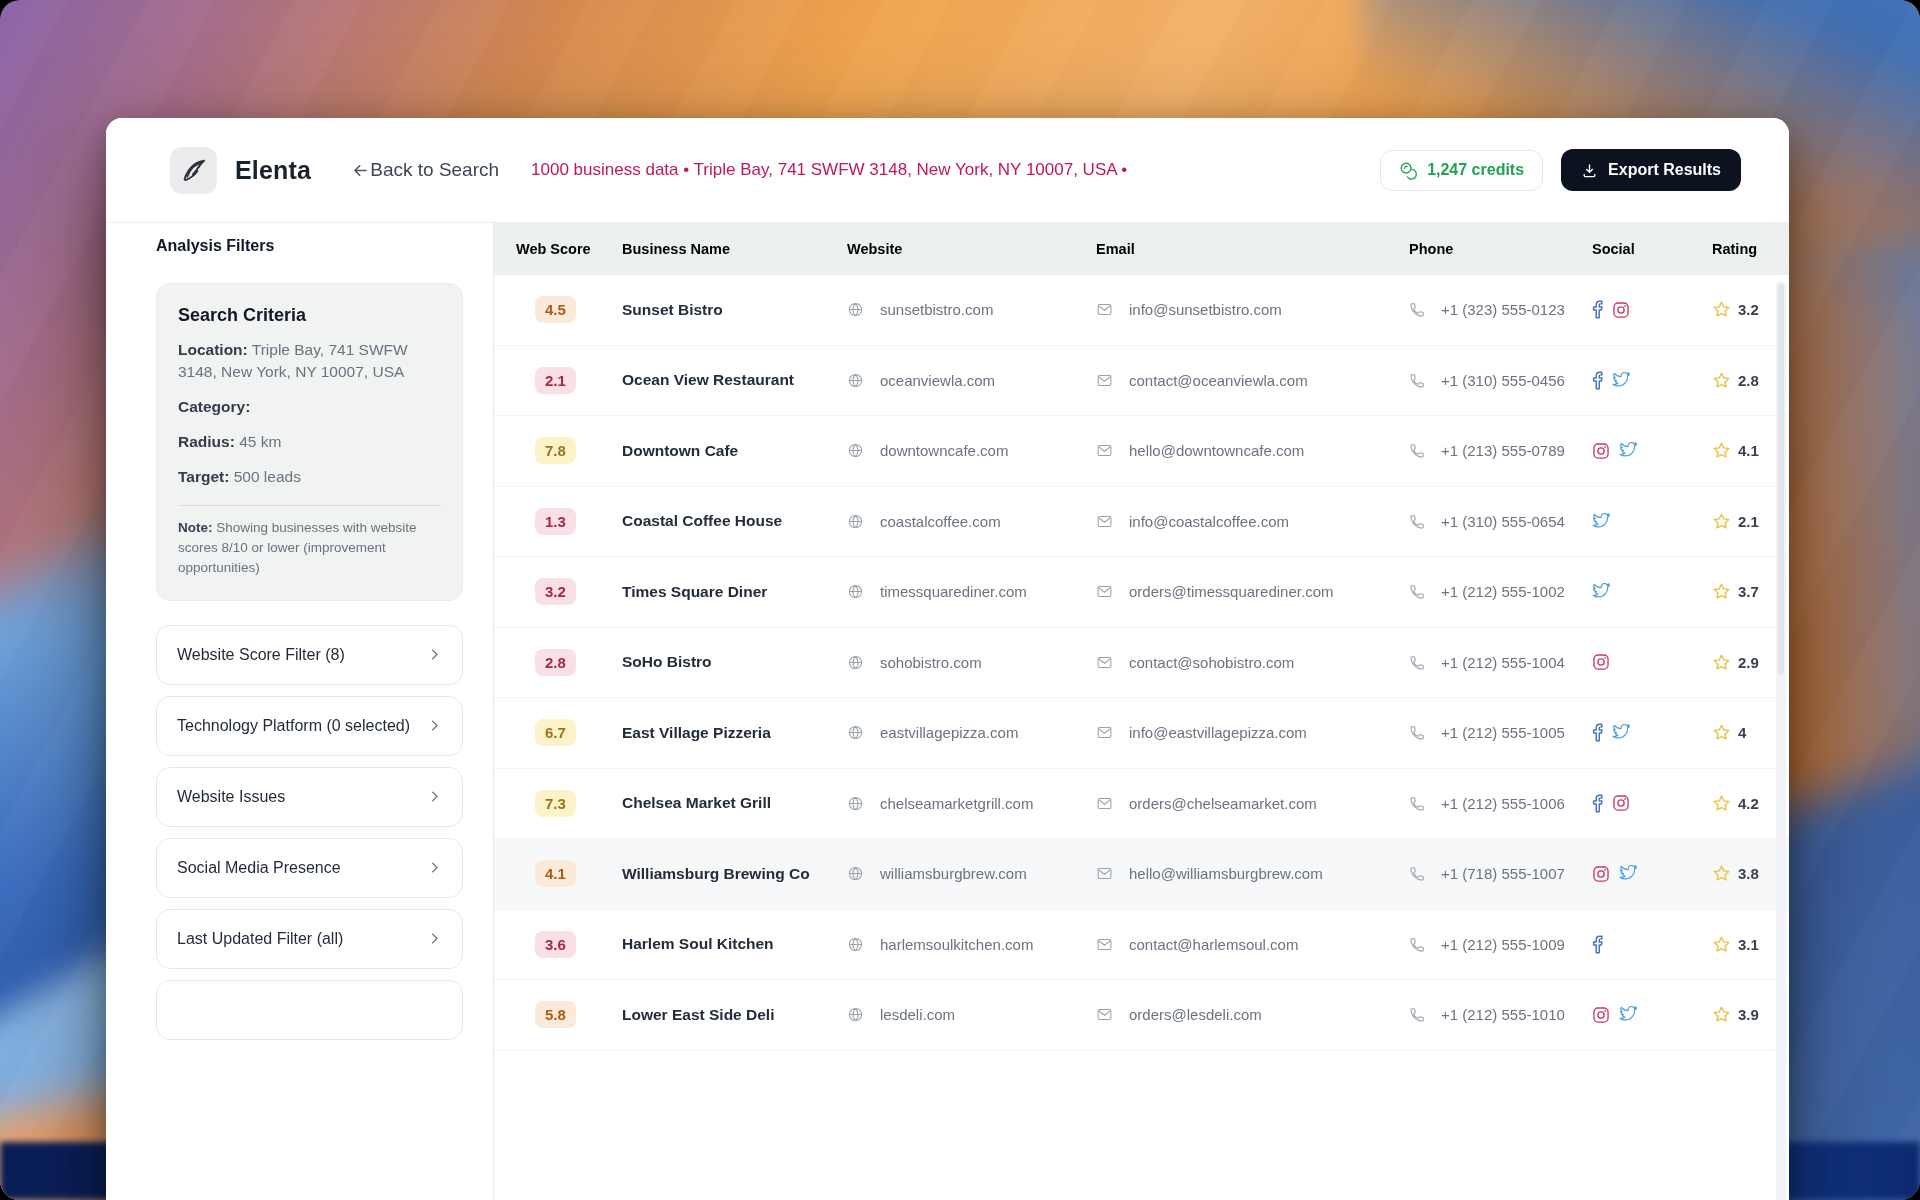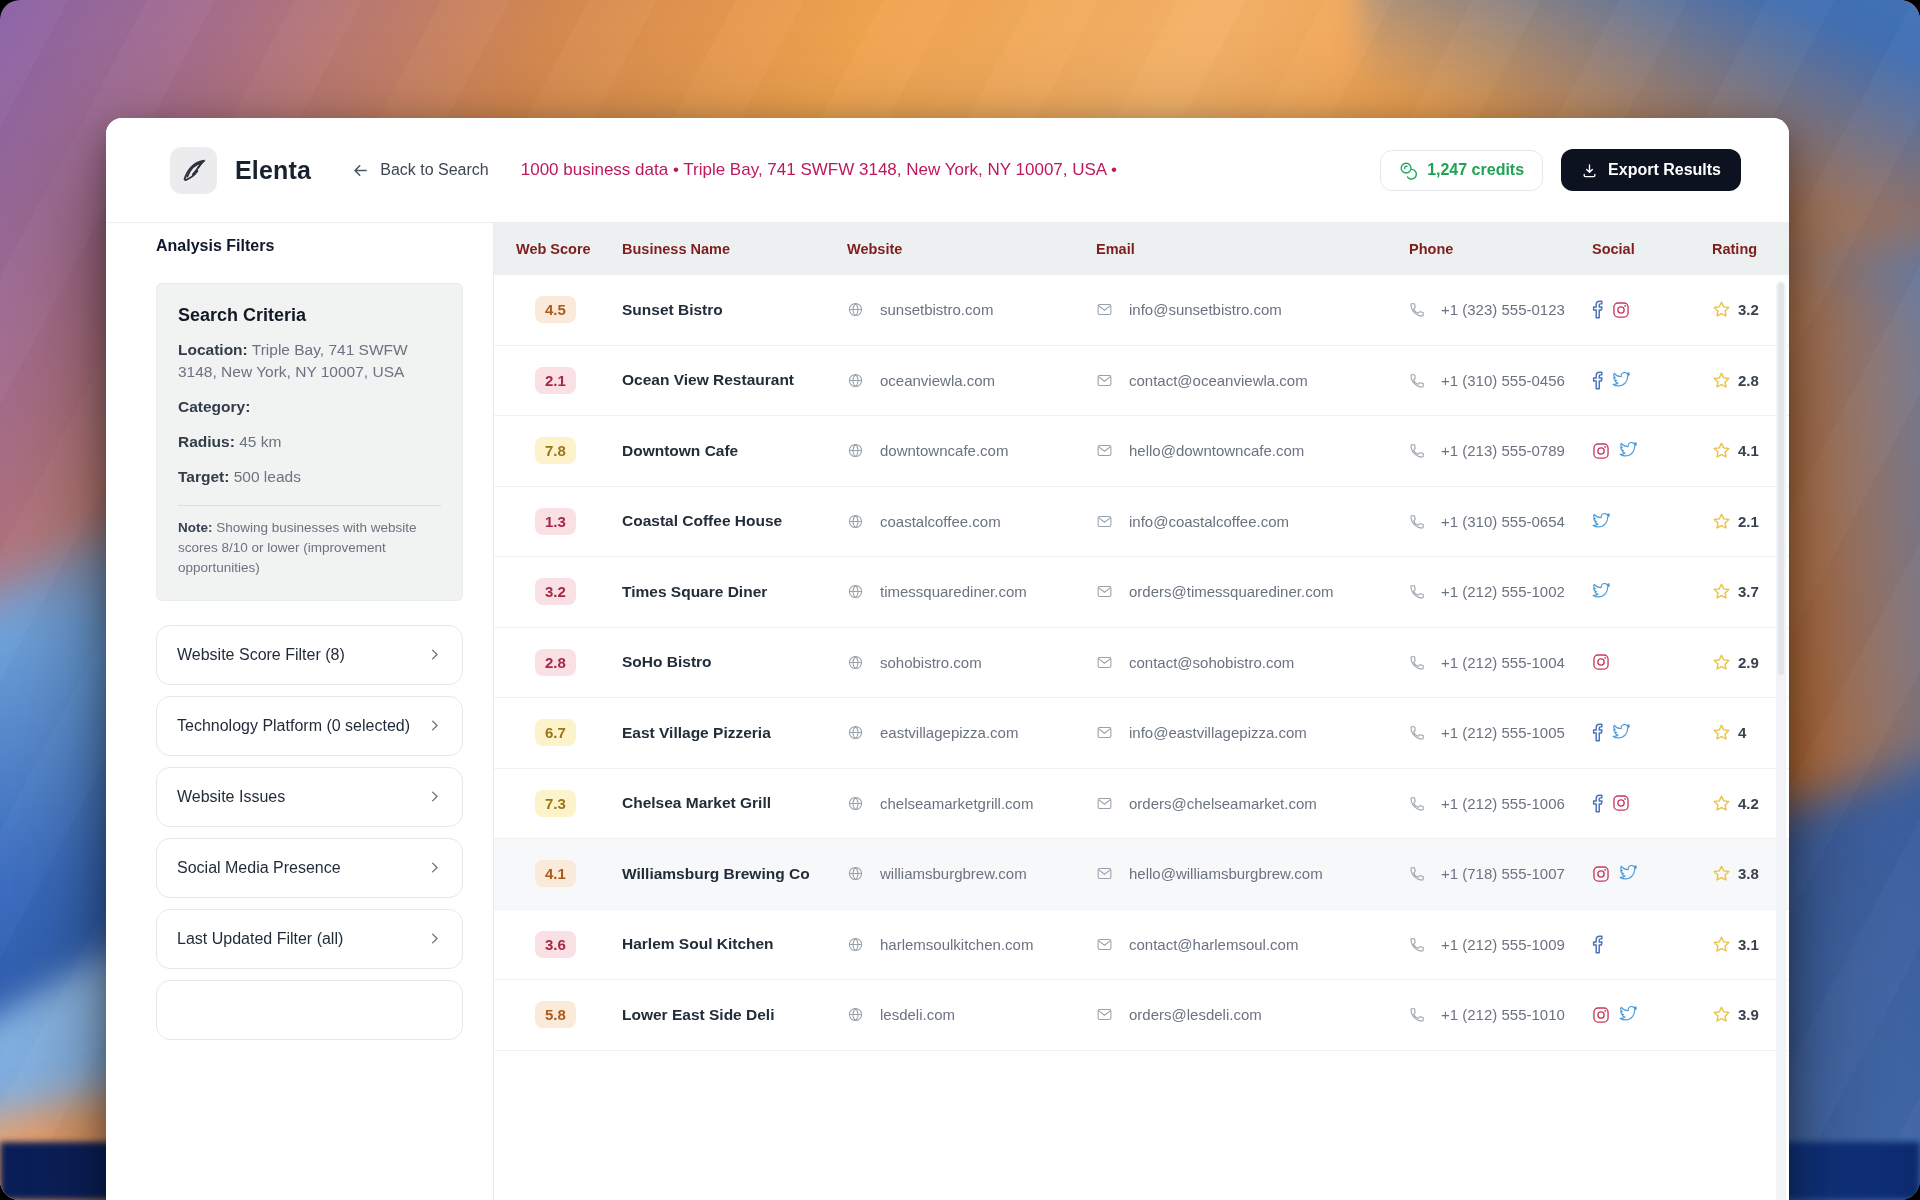--- a/index.html
+++ b/index.html
@@ -44,7 +44,7 @@
   .logo{width:47px;height:47px;border-radius:12px;background:#ececee;display:flex;
     align-items:center;justify-content:center;flex:0 0 auto;}
   .title{font-size:25px;font-weight:700;color:#18212e;margin-left:18px;letter-spacing:.2px;}
-  .back{display:flex;gap:10px;margin-left:40px;color:#3e4653;font-size:16px;cursor:pointer;}
+  .back{display:flex;align-items:center;margin-left:40px;color:#3e4653;font-size:19px;cursor:pointer;}
   .crumb{margin-left:32px;color:#be185d;font-size:17px;white-space:nowrap;}
   .hright{margin-left:auto;display:flex;align-items:center;gap:18px;}
   .credits{display:flex;align-items:center;gap:9px;border:1px solid #e4e7eb;border-radius:12px;

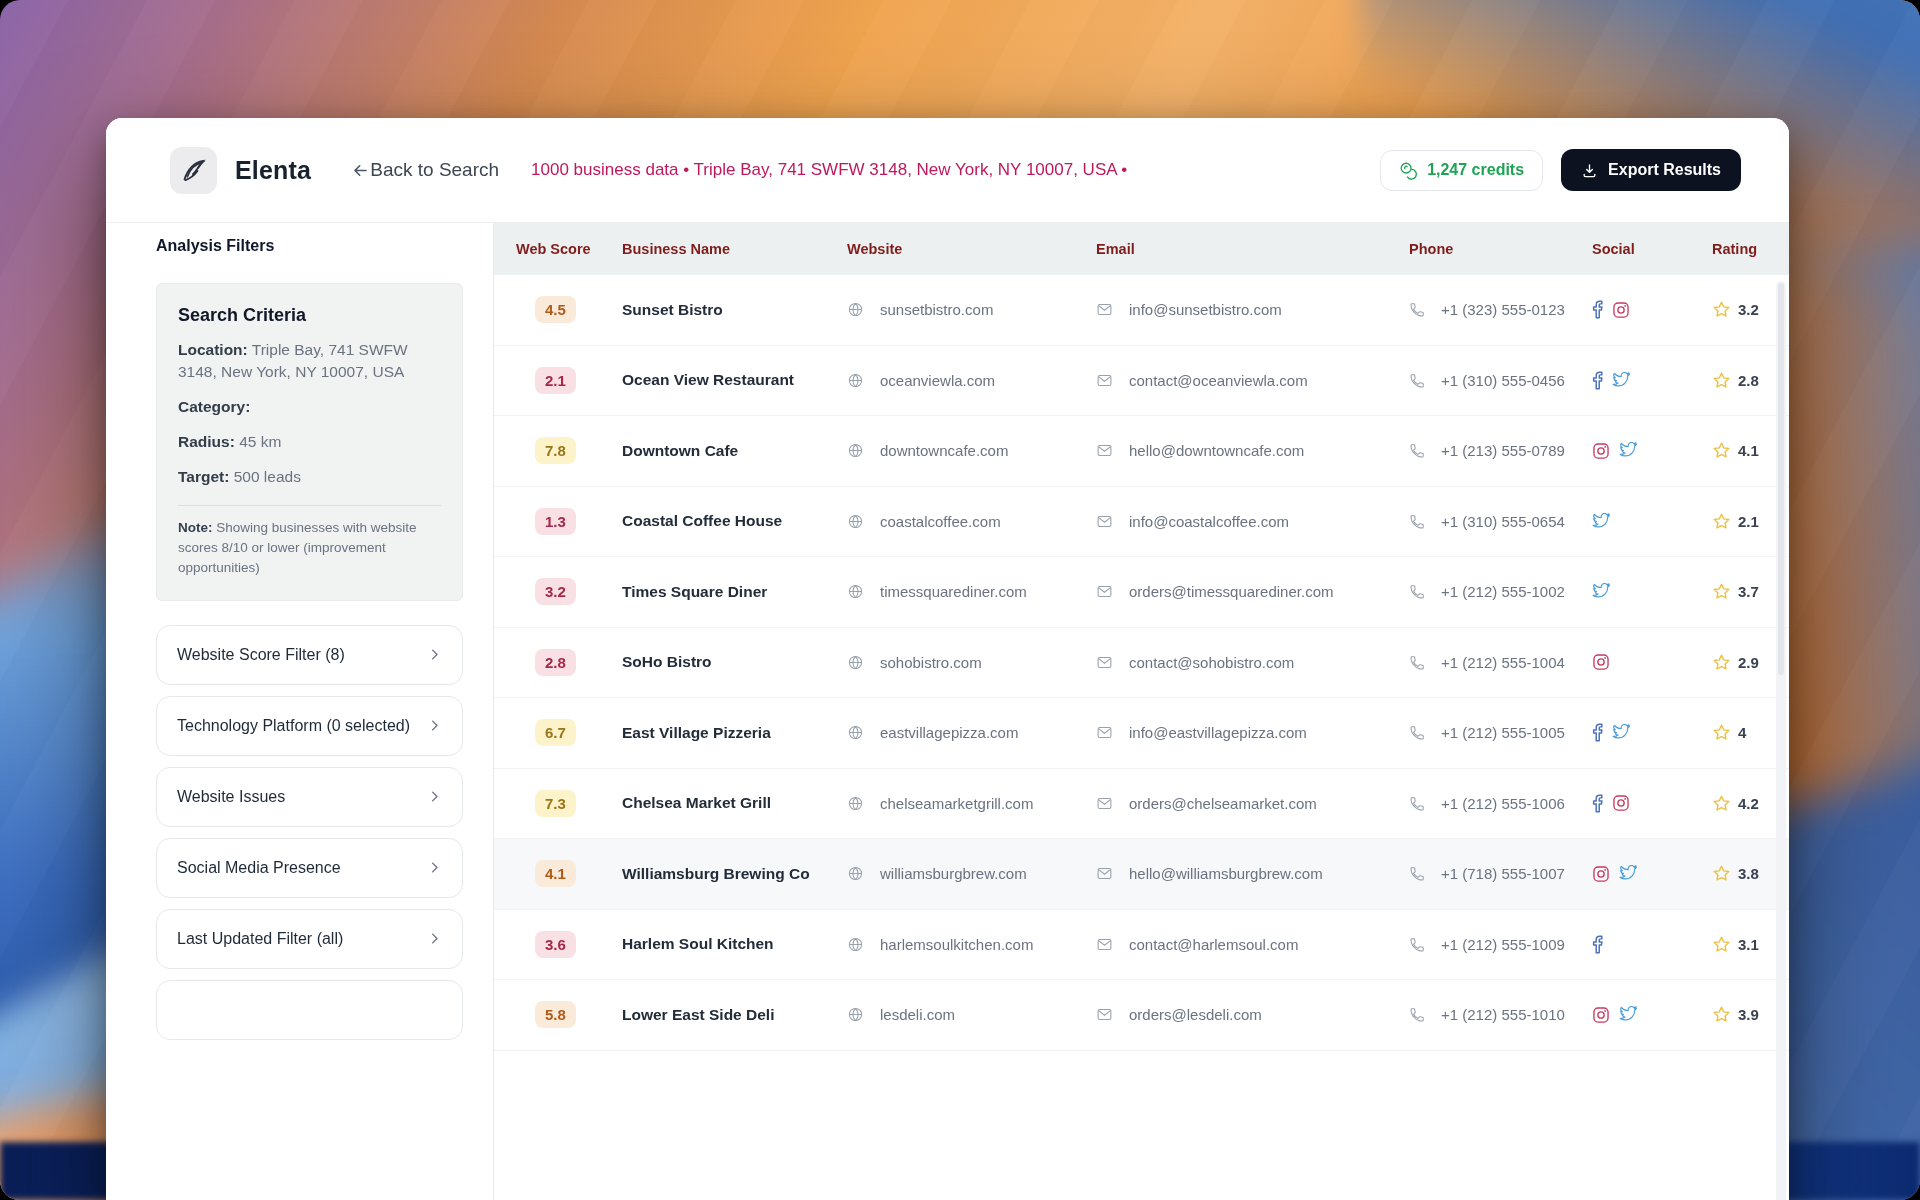--- a/index.html
+++ b/index.html
@@ -77,7 +77,7 @@
     border-left:1px solid #e8eaec;background:#fff;}
   .tgrid{display:grid;grid-template-columns:107px 225px 249px 313px 183px 120px 1fr;
     align-items:center;padding-left:21px;}
-  .thead{flex:0 0 52px;background:#edf0f0;font-size:14.5px;font-weight:700;color:#7f1d1d;}
+  .thead{flex:0 0 52px;background:#edf0f0;font-size:14.5px;font-weight:700;color:#000000;}
   .tbody{flex:1;position:relative;overflow:hidden;}
   .trow{height:70.5px;border-bottom:1px solid #f1f2f4;box-sizing:border-box;cursor:pointer;}
   .badge{display:inline-block;margin-left:20px;padding:5px 10px;border-radius:8px;

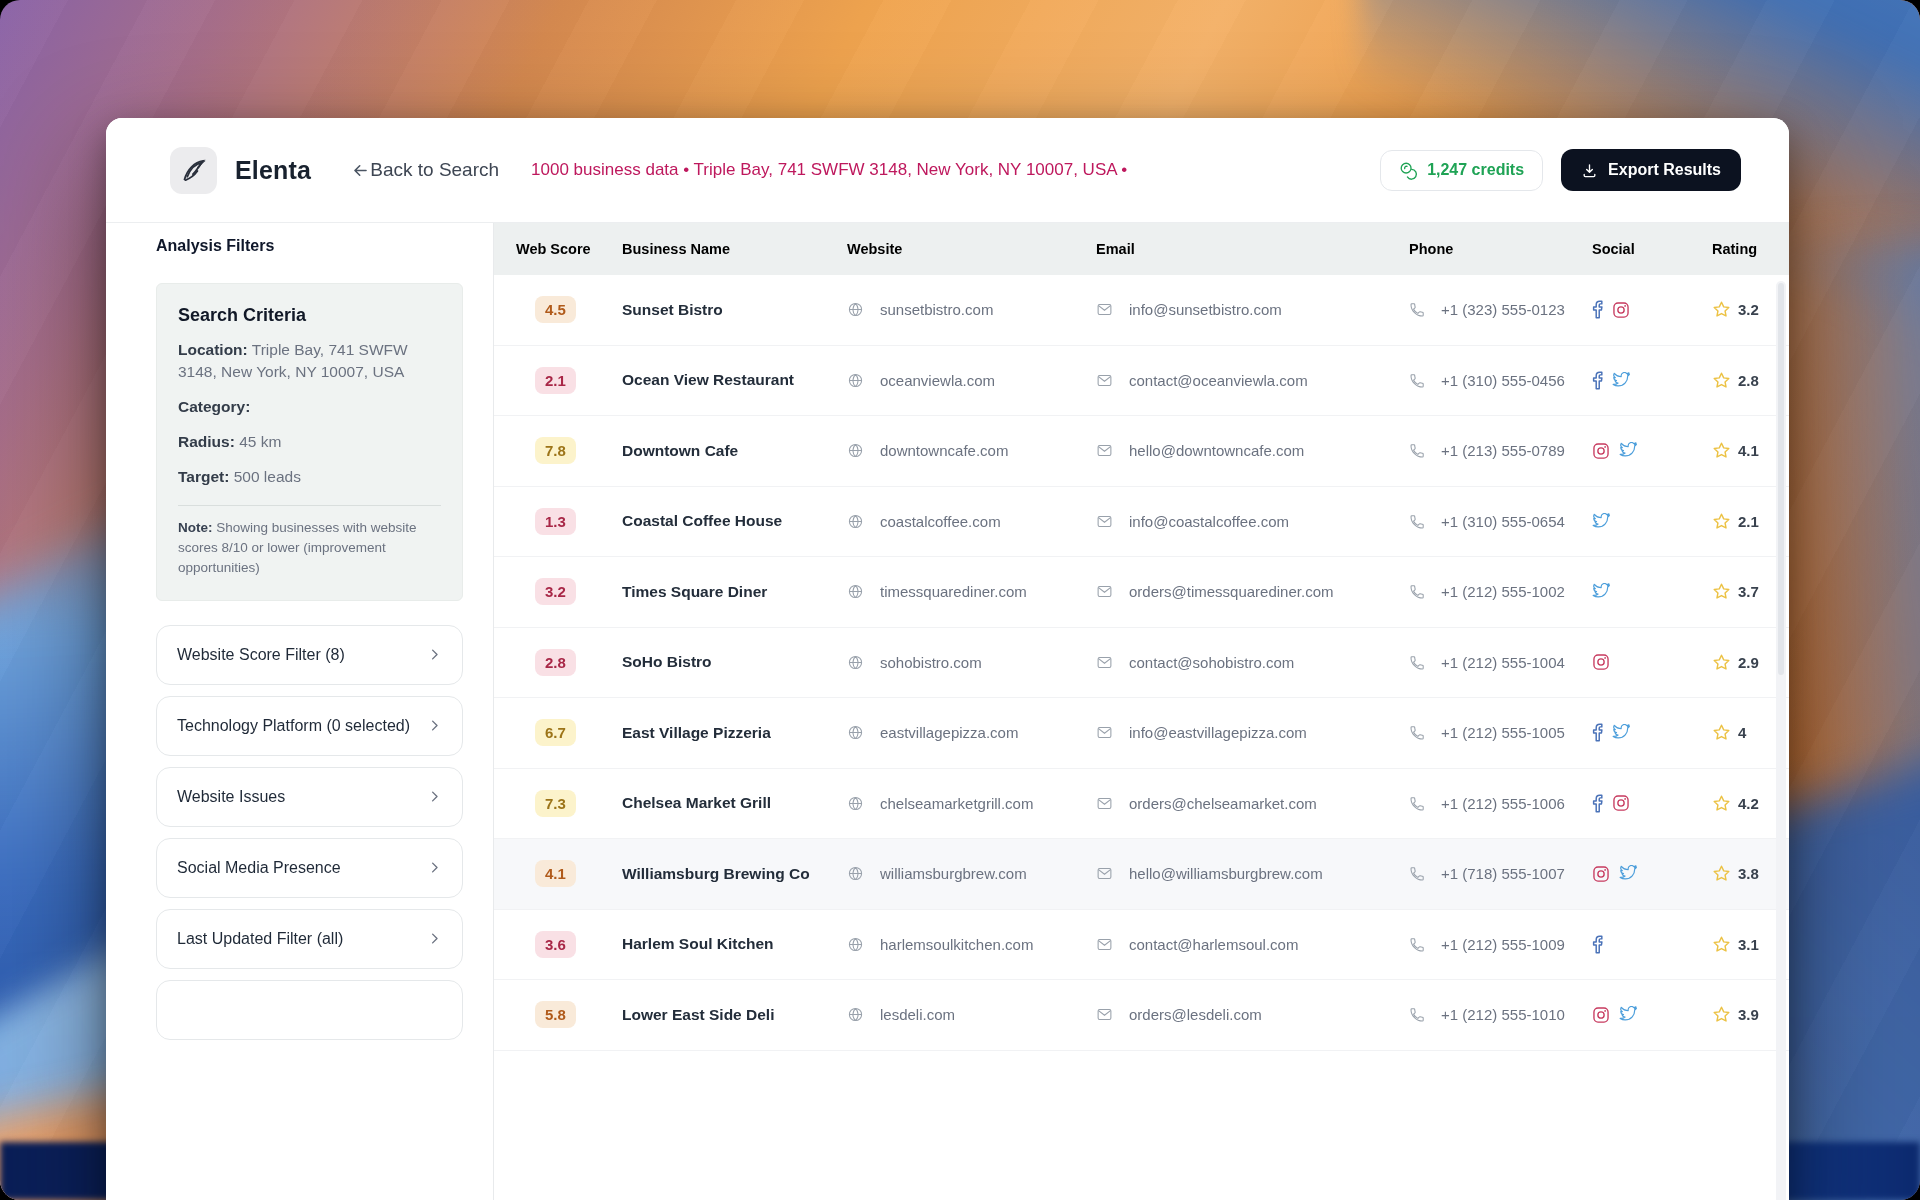--- a/index.html
+++ b/index.html
@@ -56,7 +56,7 @@
   .wbody{flex:1;display:flex;min-height:0;}
   .sidebar{width:387px;flex:0 0 387px;box-sizing:border-box;padding:14px 30px 0 50px;overflow:hidden;}
   .sb-title{font-size:16px;font-weight:700;color:#0f172a;}
-  .crit{margin-top:28px;background:#f0f3f2;border:1px solid #e8ecea;border-radius:6px;
+  .crit{margin-top:28px;background:#f0f3f2;border:1px solid #e8ecea;border-radius:14px;
     padding:21px 21px 22px;box-sizing:border-box;}
   .crit-title{font-size:18px;font-weight:700;color:#111827;}
   .crit-field{margin-top:13px;font-size:15.5px;line-height:1.42;}

